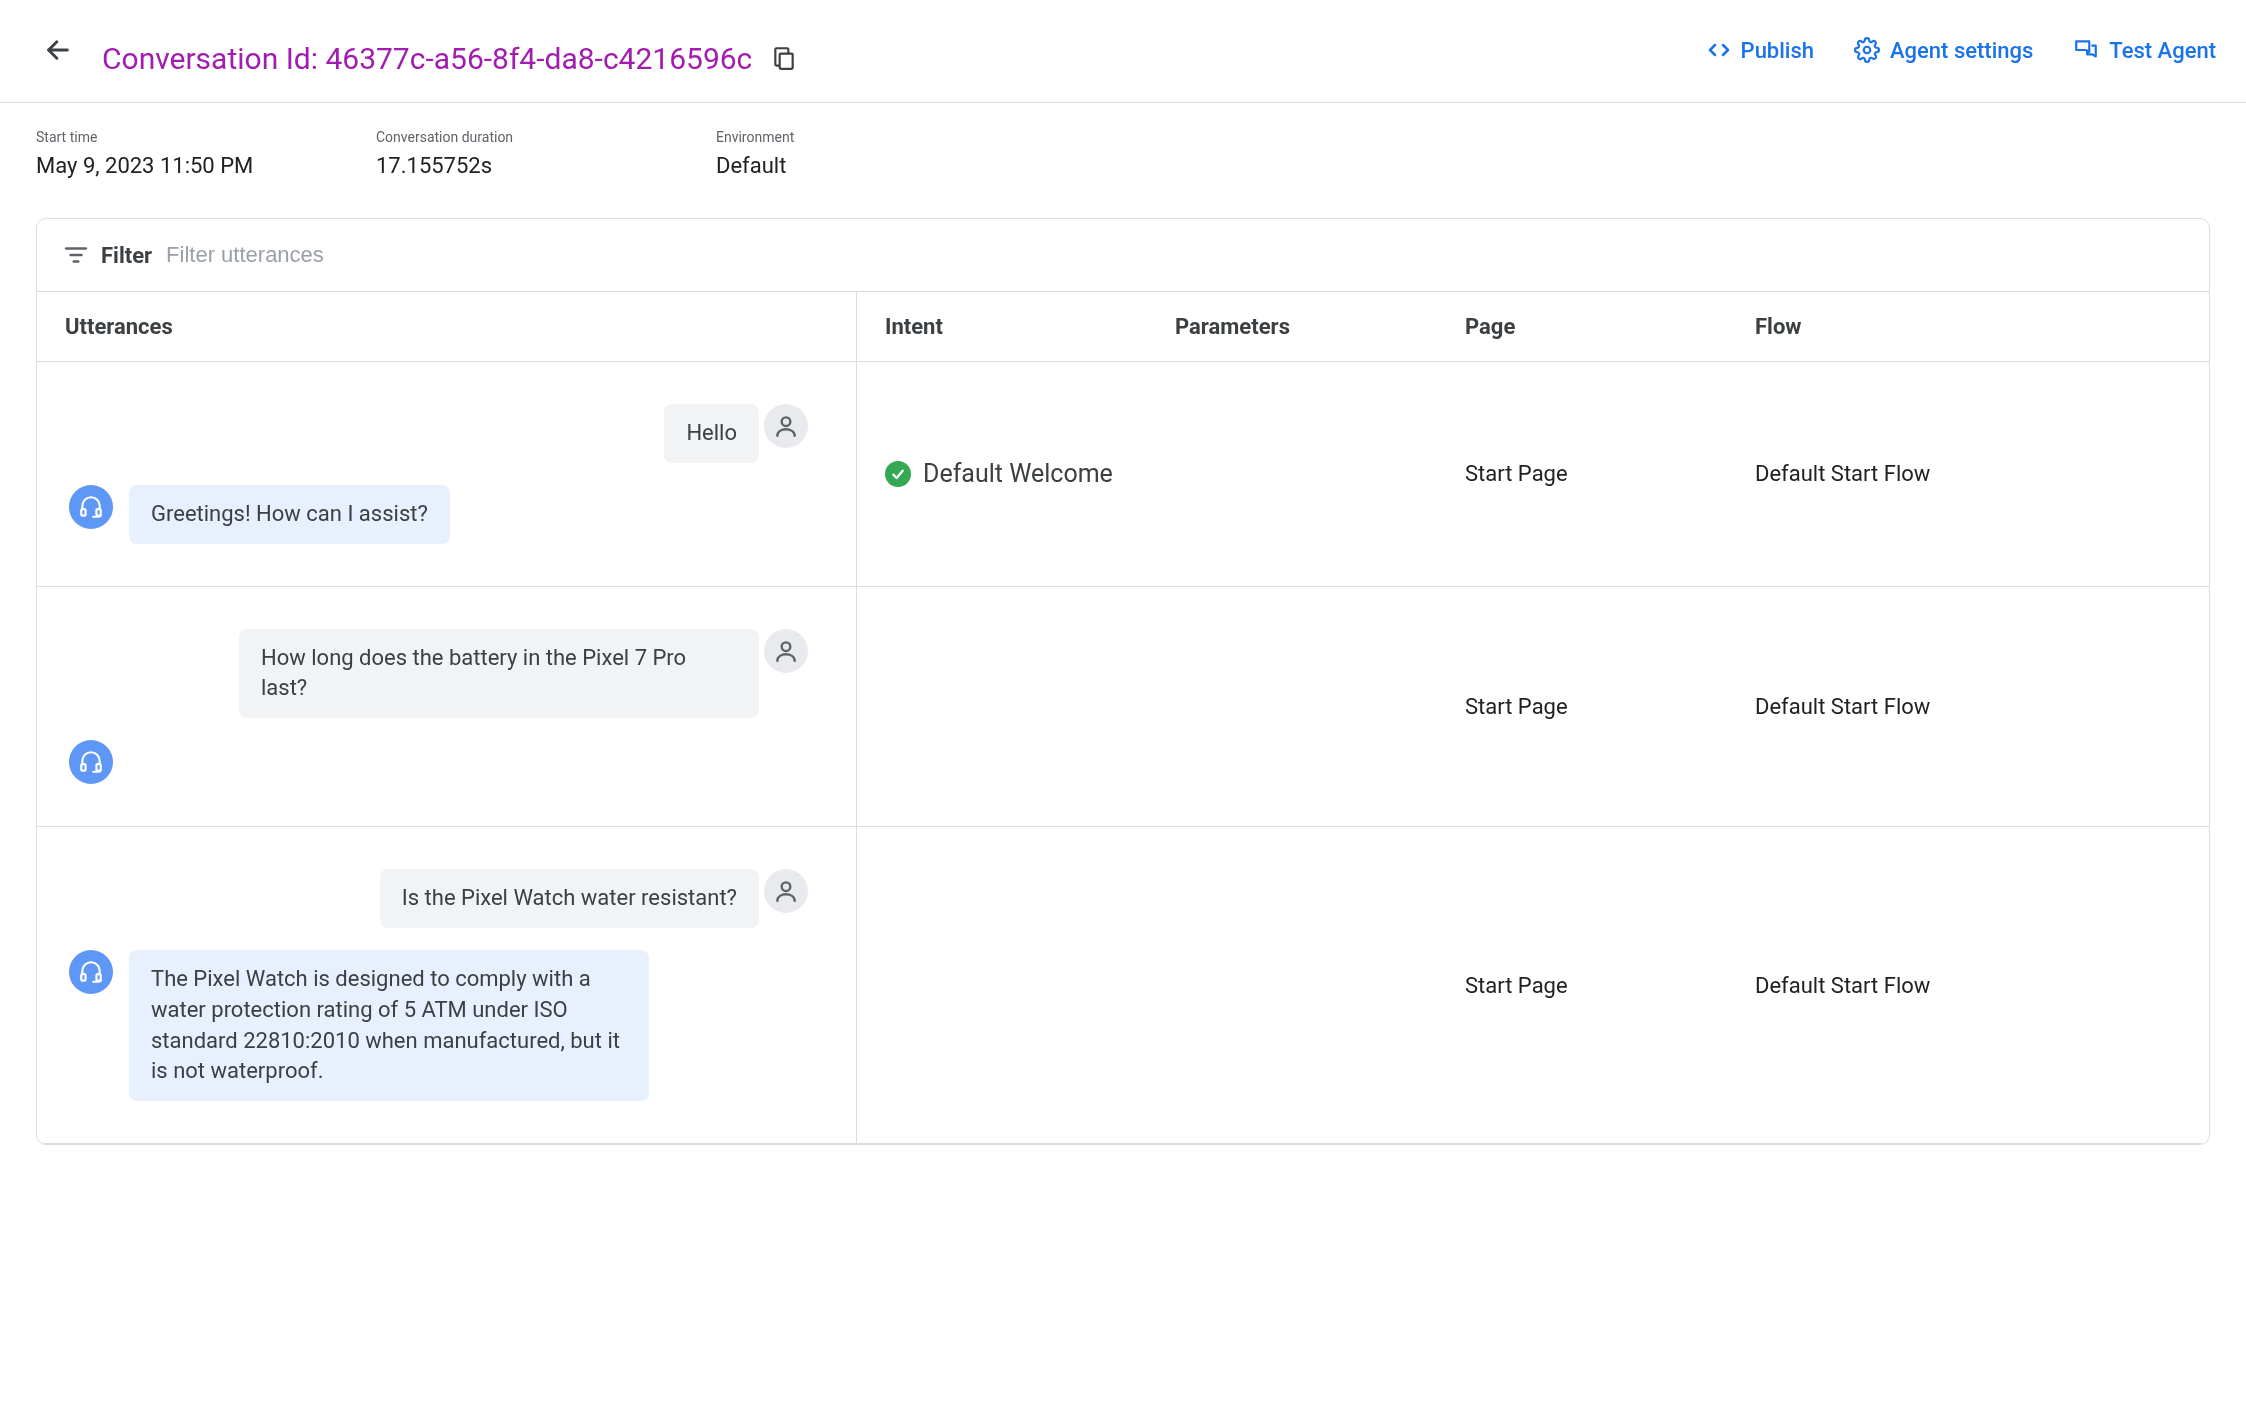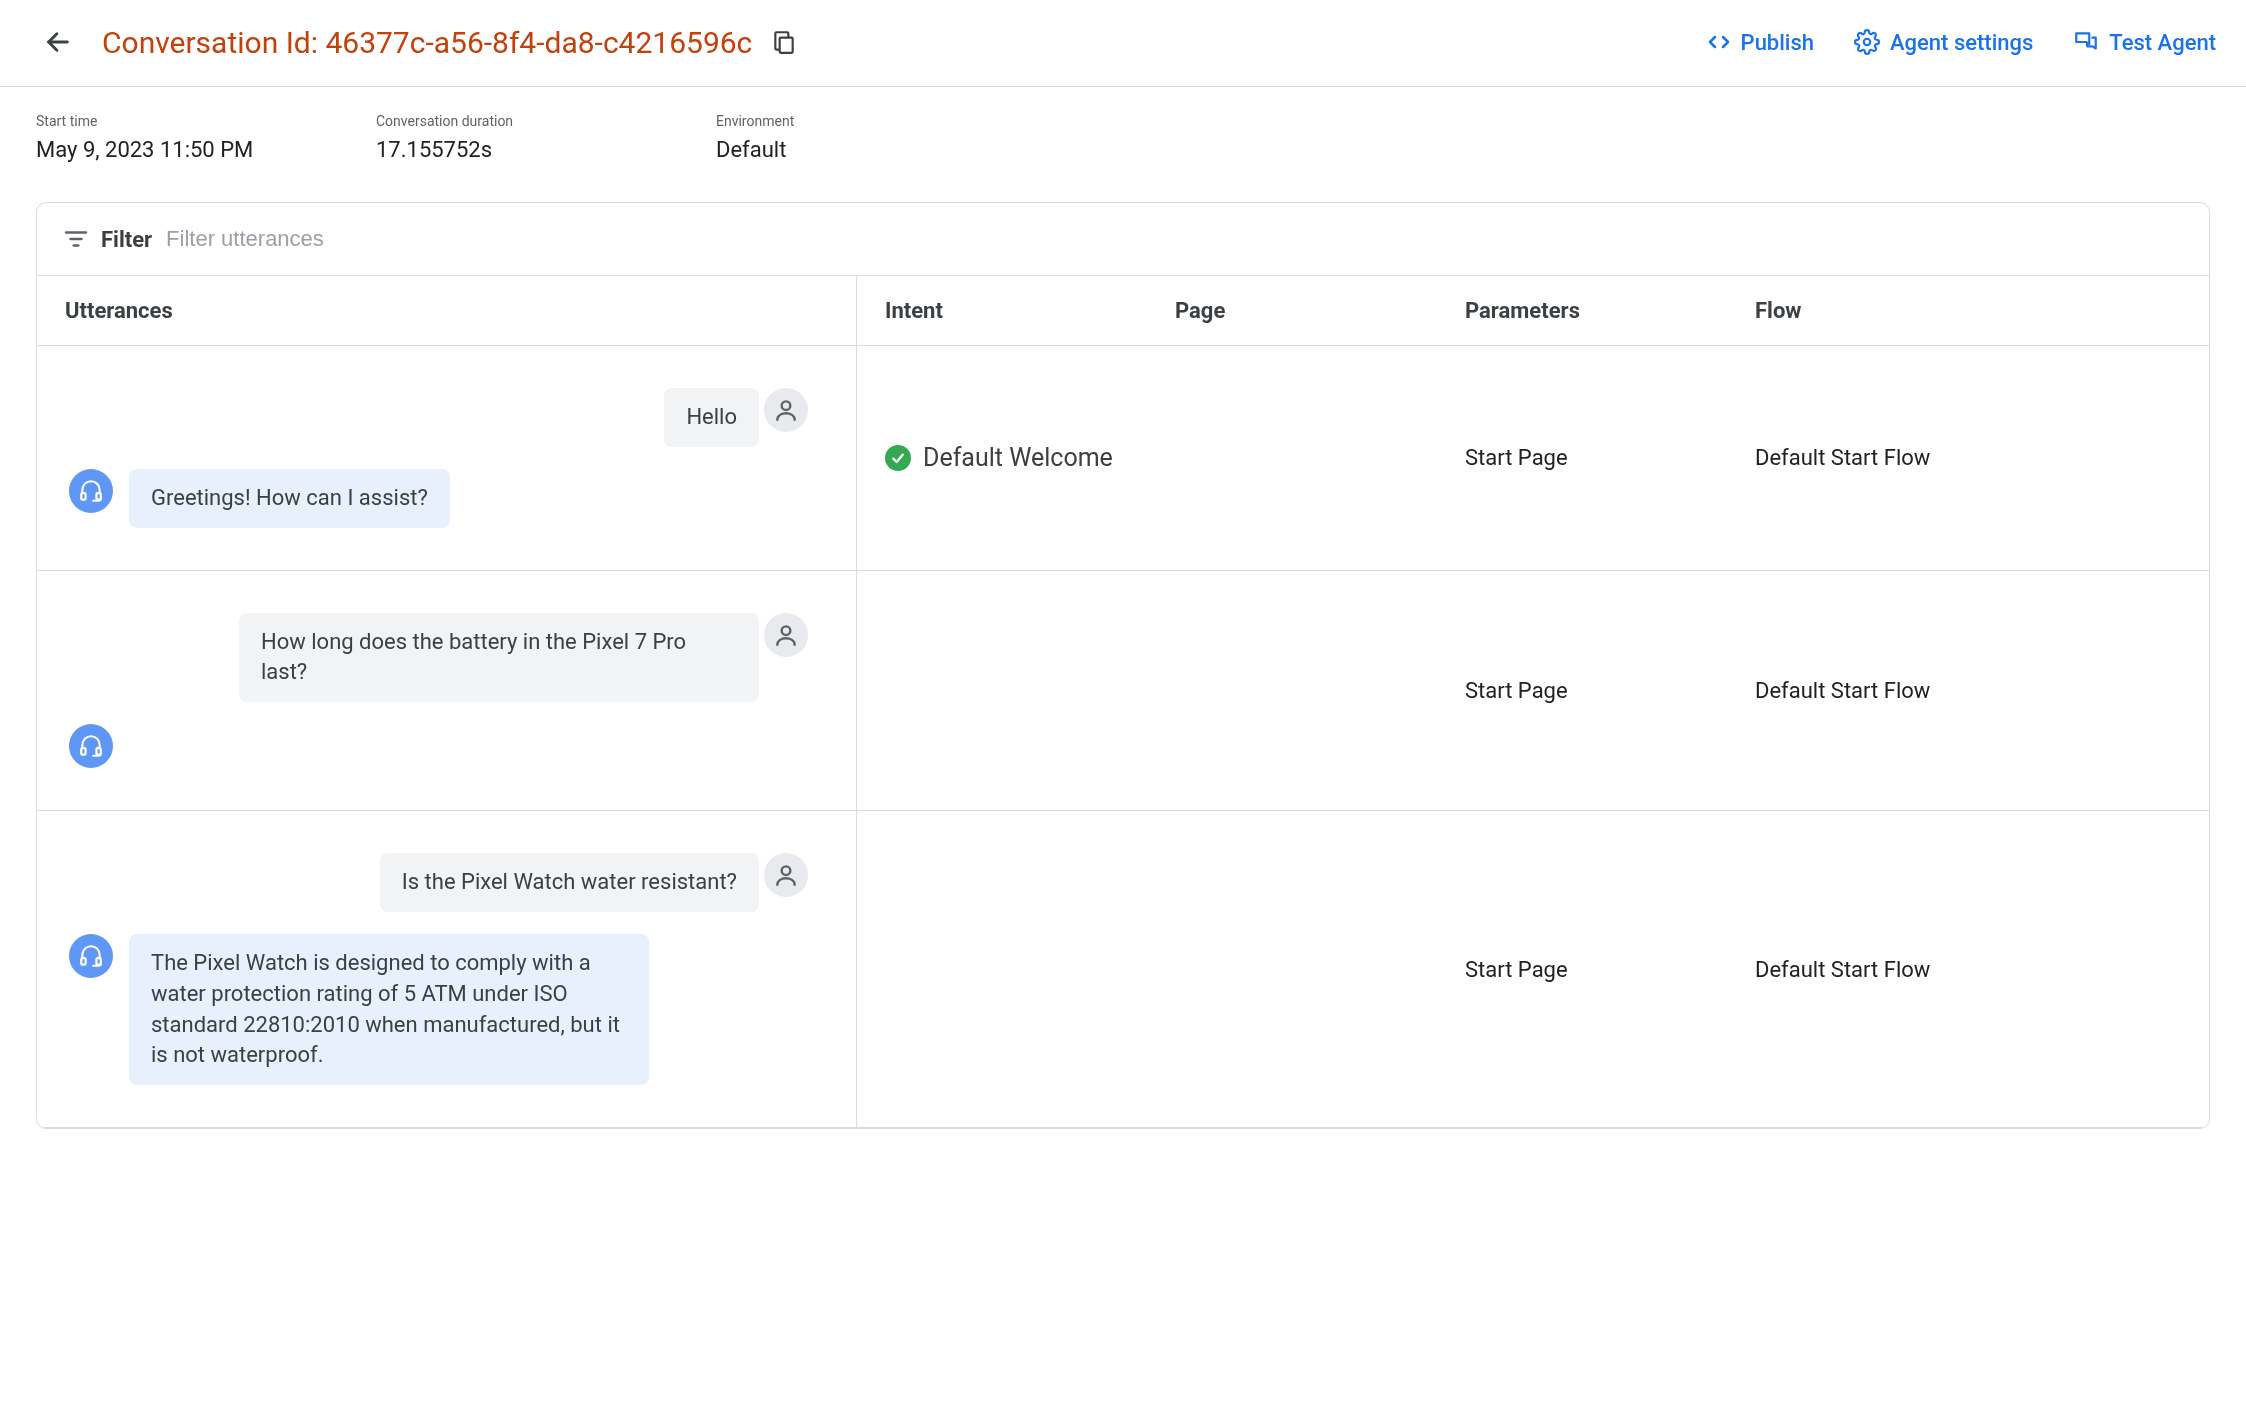--- a/index.html
+++ b/index.html
@@ -41,12 +41,13 @@
   }
   .page-title {
     font-size: 30px;
-    color: #c2410c;
+    color: #a21caf;
     font-weight: 400;
     flex: 1;
     display: flex;
     align-items: center;
     gap: 10px;
+    margin-top: 16px;
   }
   .copy-btn {
     display: inline-flex;

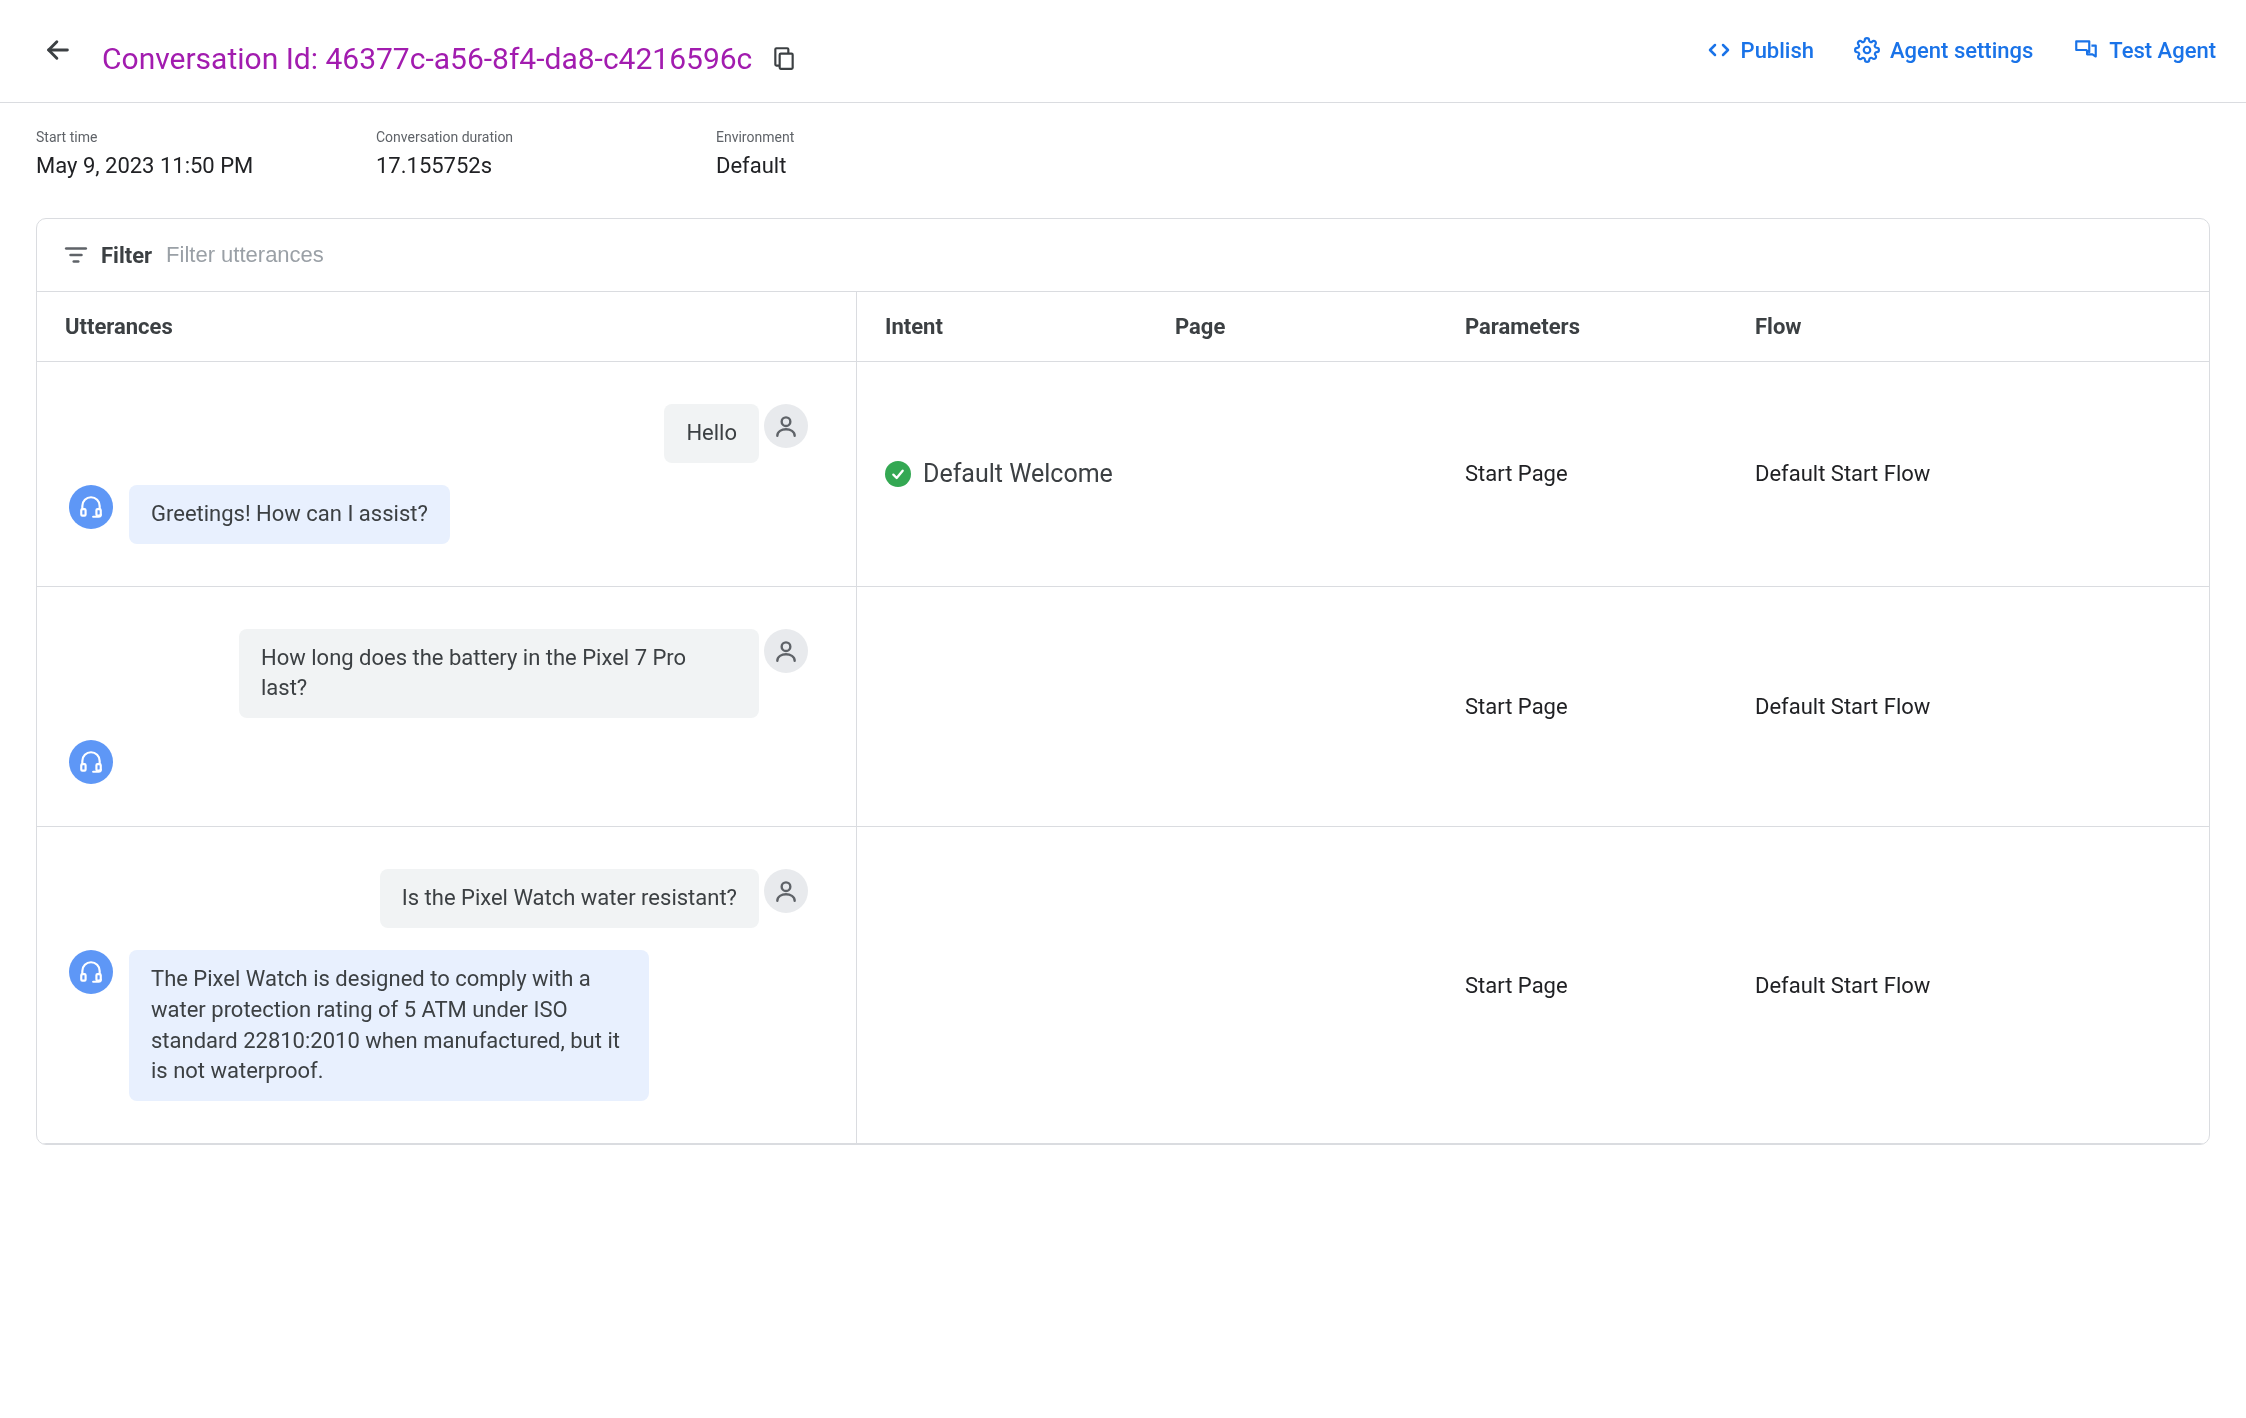--- a/index.html
+++ b/index.html
@@ -239,8 +239,8 @@
   <div class="grid">
     <div class="hcell utt-col">Utterances</div>
     <div class="hcell">Intent</div>
+    <div class="hcell">Parameters</div>
     <div class="hcell">Page</div>
-    <div class="hcell">Parameters</div>
     <div class="hcell">Flow</div>
   </div>
 

